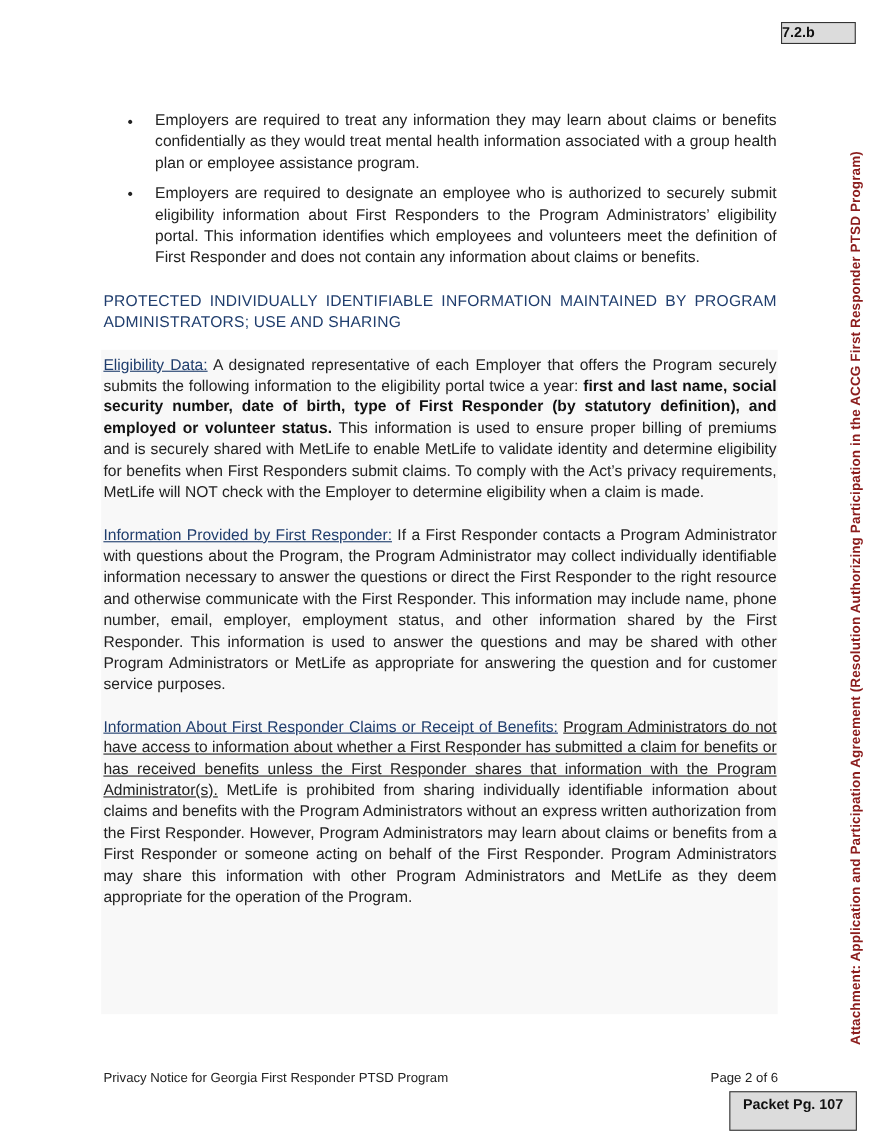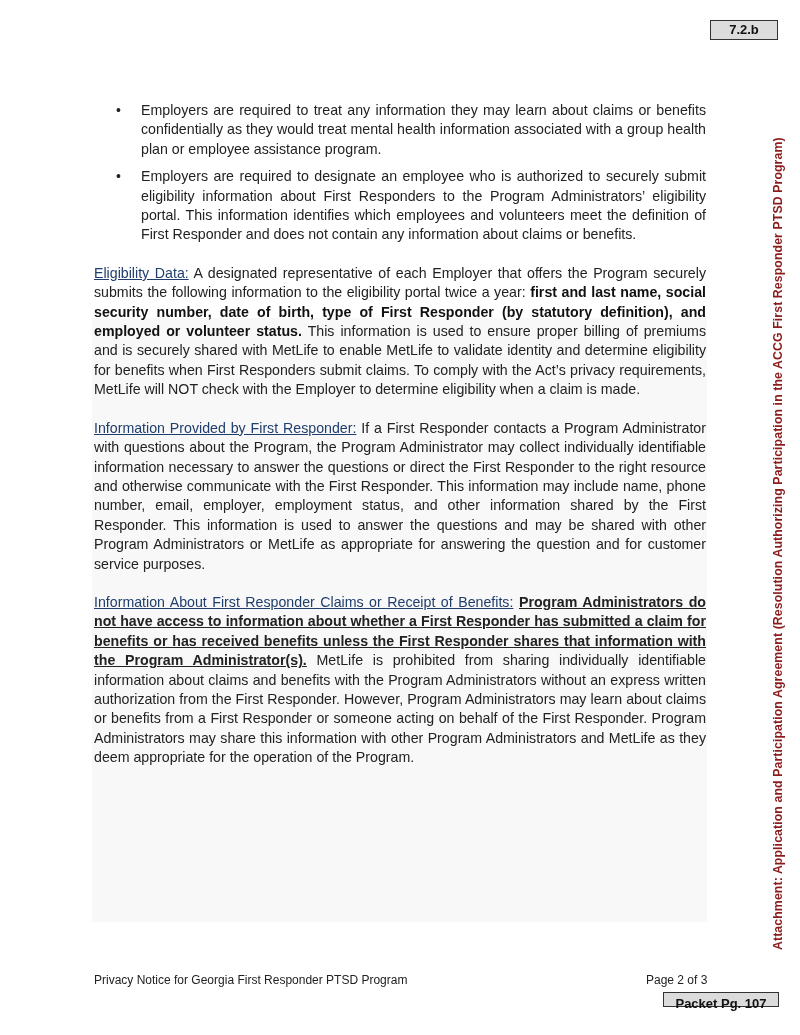--- a/index.html
+++ b/index.html
@@ -11,7 +11,7 @@
     .tag-box {
       position: absolute; left: 710px; top: 20px; width: 68px; height: 20px;
       background: #dcdcdc; border: 1.5px solid #333; box-sizing: border-box;
-      font-weight: bold; font-size: 13px; text-align: center; line-height: 17px; color: #111;
+      font-weight: bold; font-size: 13px; line-height: 17px; color: #111;
     }
     .shade {
       position: absolute; left: 92px; top: 318px; width: 615px; height: 604px;

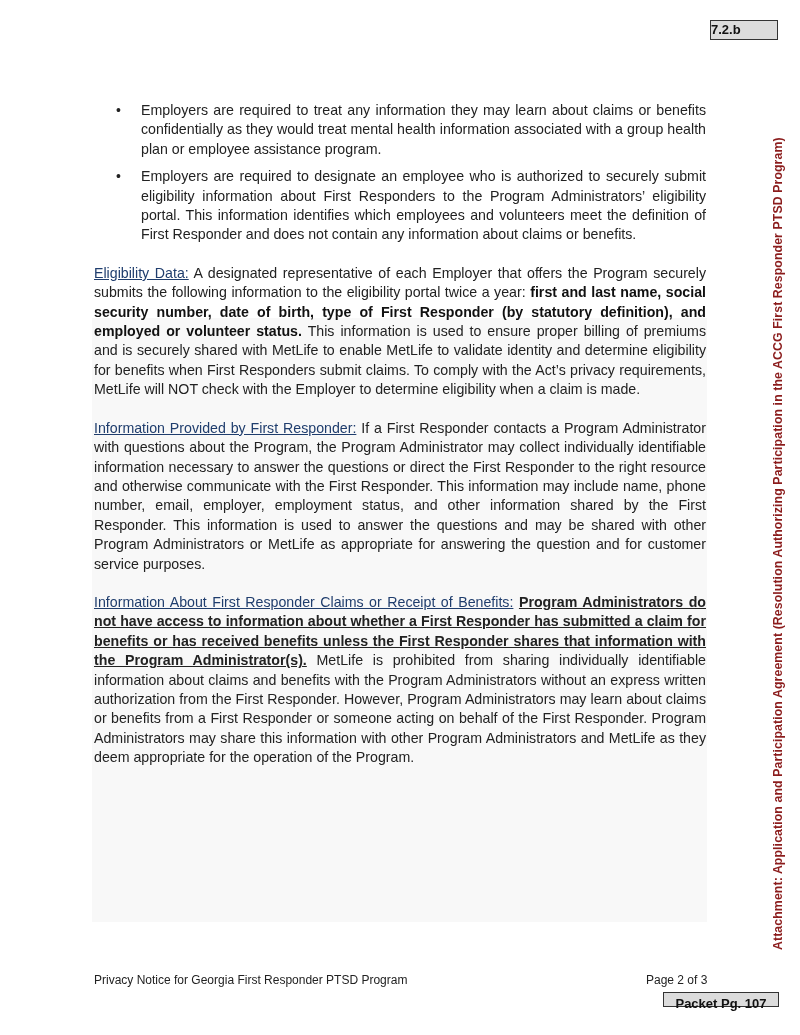--- a/index.html
+++ b/index.html
@@ -73,6 +73,7 @@
     </li>
   </ul>
 
+  <p class="heading">PROTECTED INDIVIDUALLY IDENTIFIABLE INFORMATION MAINTAINED BY PROGRAM ADMINISTRATORS; USE AND SHARING</p>
 
   <p class="section">
     <span class="lead">Eligibility Data:</span><span> A designated representative of each Employer that offers the Program securely submits the following information to the eligibility portal twice a year: </span><span class="bold">first and last name, social security number, date of birth, type of First Responder (by statutory definition), and employed or volunteer status.</span><span> This information is used to ensure proper billing of premiums and is securely shared with MetLife to enable MetLife to validate identity and determine eligibility for benefits when First Responders submit claims. To comply with the Act’s privacy requirements, MetLife will NOT check with the Employer to determine eligibility when a claim is made.</span>

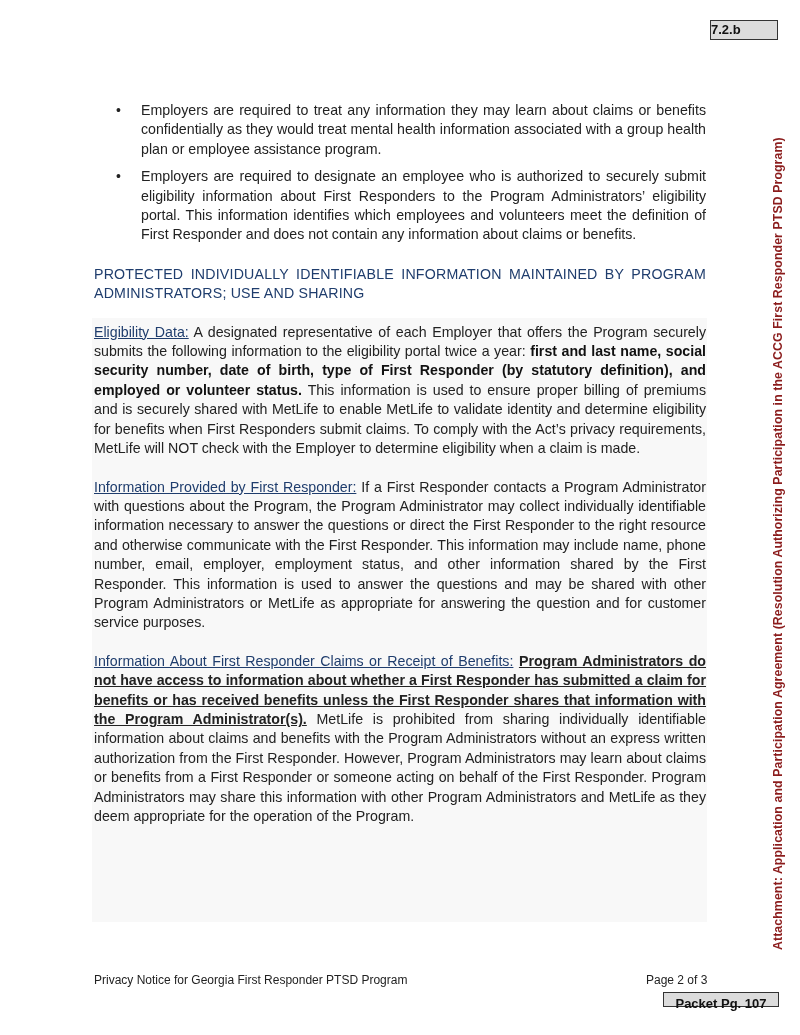--- a/index.html
+++ b/index.html
@@ -34,7 +34,7 @@
     .section { margin-top: 19px !important; }
     .lead { color: #1f3d6d; text-decoration: underline; }
     .bold { font-weight: bold; color: #111; }
-    .ul { text-decoration: underline; font-weight: bold; }
+    .ul { text-decoration: underline; }
     .footer-left {
       position: absolute; left: 94px; top: 973px; font-size: 12px; color: #222; text-align: right;
     }

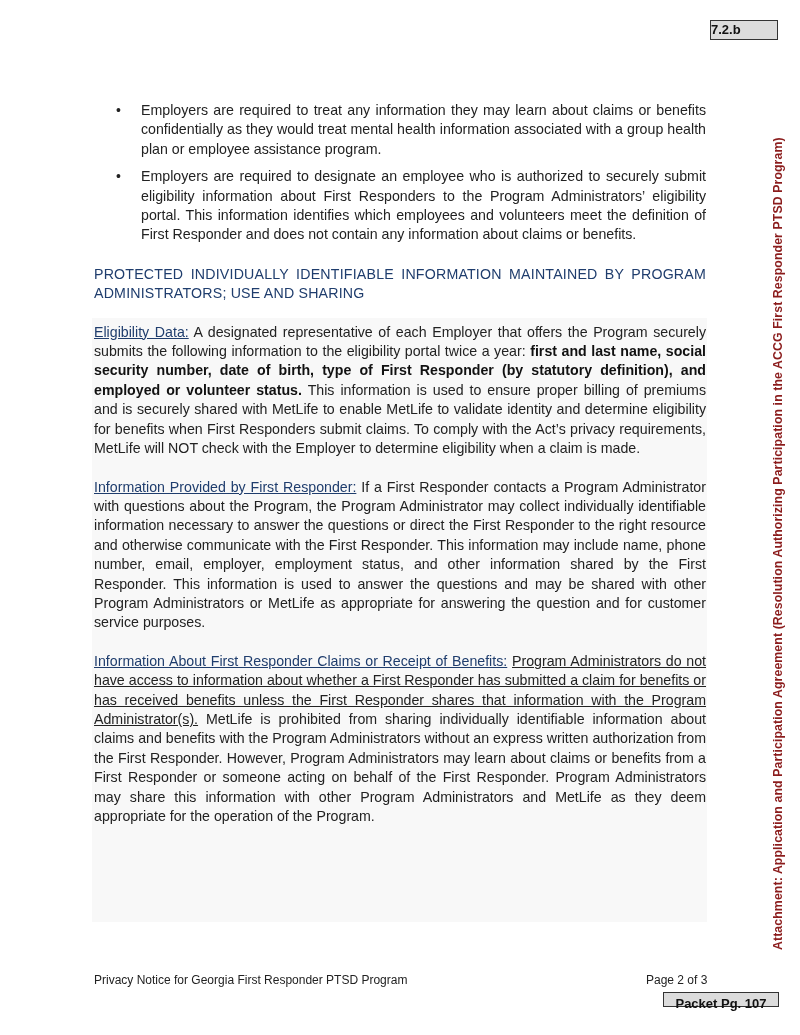--- a/index.html
+++ b/index.html
@@ -89,7 +89,7 @@
 </div>
 
 <div class="footer-left">Privacy Notice for Georgia First Responder PTSD Program</div>
-<div class="footer-right">Page 2 of 3</div>
+<div class="footer-right">Page 2 of 6</div>
 <div class="packet-box">Packet Pg. 107</div>
 
 <div class="side-label">Attachment: Application and Participation Agreement  (Resolution Authorizing Participation in the ACCG First Responder PTSD Program)</div>

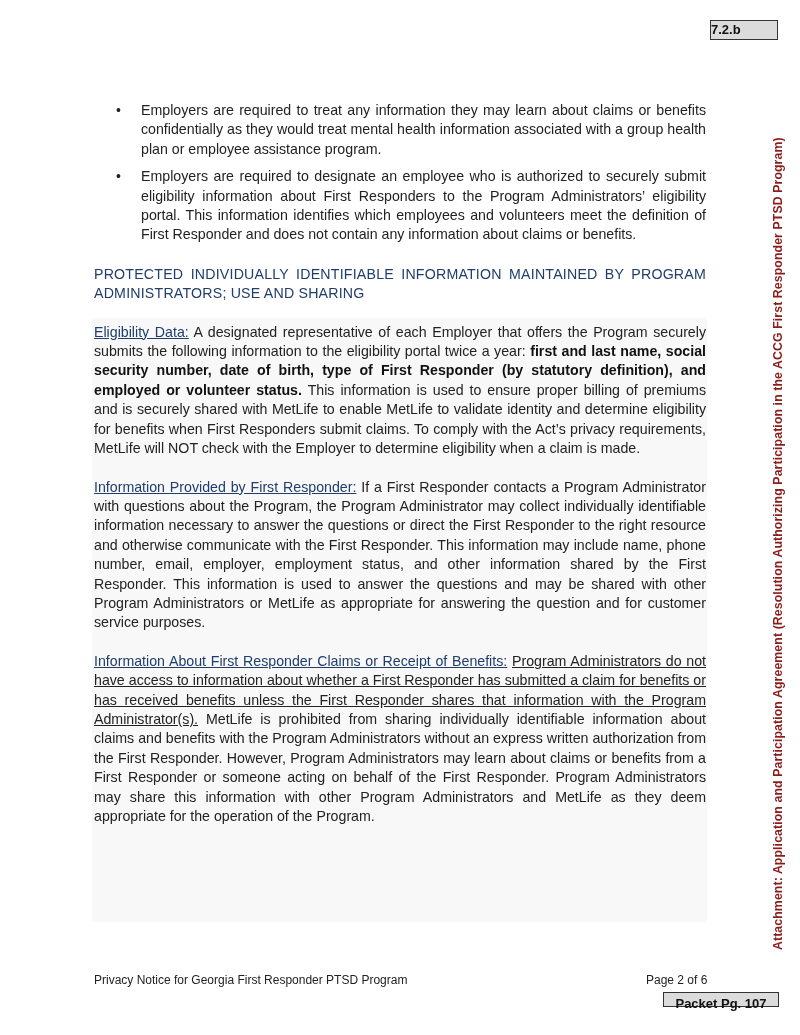--- a/index.html
+++ b/index.html
@@ -42,7 +42,7 @@
       position: absolute; left: 646px; top: 973px; font-size: 12px; color: #222;
     }
     .packet-box {
-      position: absolute; left: 663px; top: 992px; width: 116px; height: 15px;
+      position: absolute; left: 663px; top: 992px; width: 116px; height: 36px;
       background: #dcdcdc; border: 1.5px solid #333; box-sizing: border-box;
       font-weight: bold; font-size: 13px; text-align: center; line-height: 21px; color: #111;
     }

